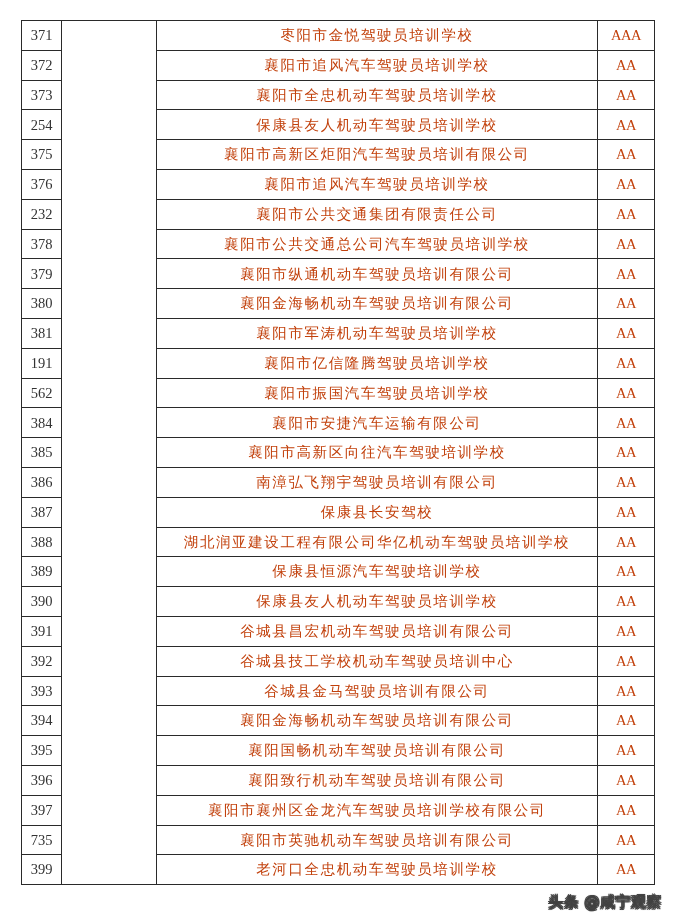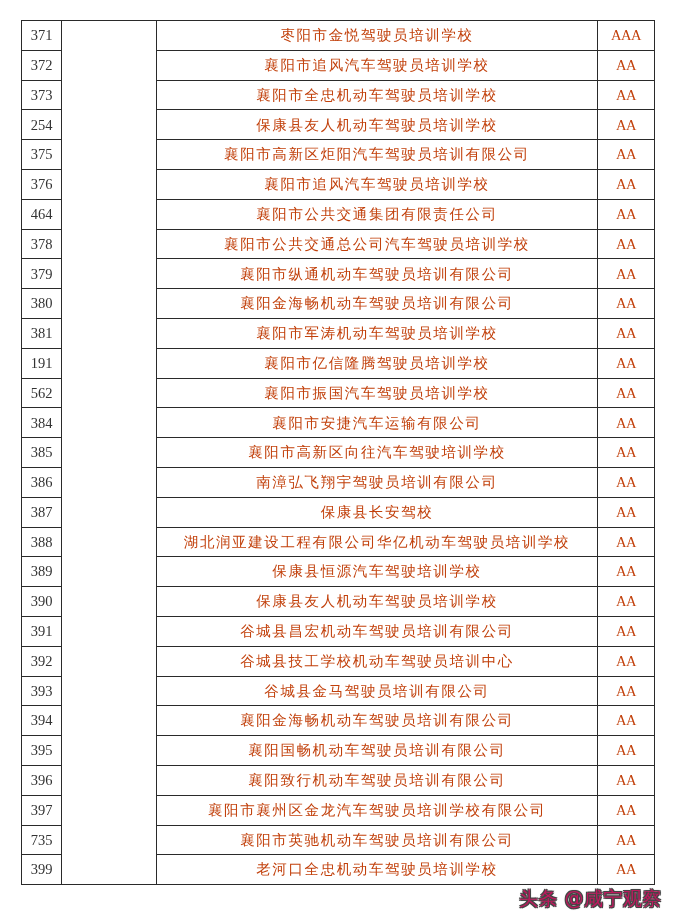--- a/index.html
+++ b/index.html
@@ -123,7 +123,7 @@
           <td class="grade">AA</td>
         </tr>
         <tr>
-          <td class="idx">464</td>
+          <td class="idx">232</td>
           <td class="name">襄阳市公共交通集团有限责任公司</td>
           <td class="grade">AA</td>
         </tr>

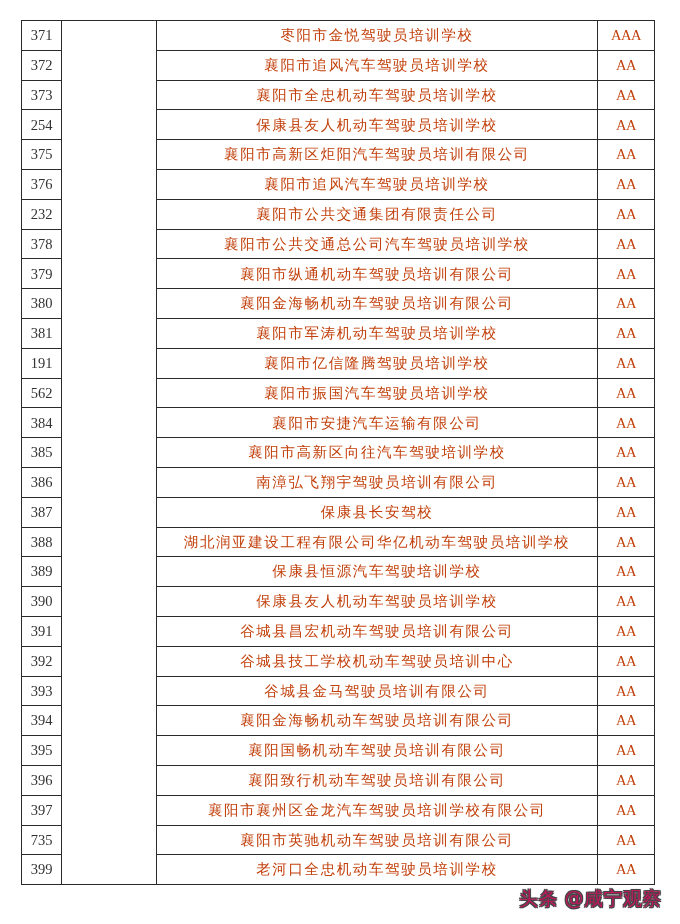--- a/index.html
+++ b/index.html
@@ -70,8 +70,8 @@
     right: 18px;
     bottom: 12px;
     font-family: "DejaVu Sans", "Liberation Sans", sans-serif;
-    font-size: 19px;
-    color: #be185d;
+    font-size: 15px;
+    color: #404040;
     text-shadow:
       -1px -1px 0 #444, 1px -1px 0 #444,
       -1px 1px 0 #444, 1px 1px 0 #444,

